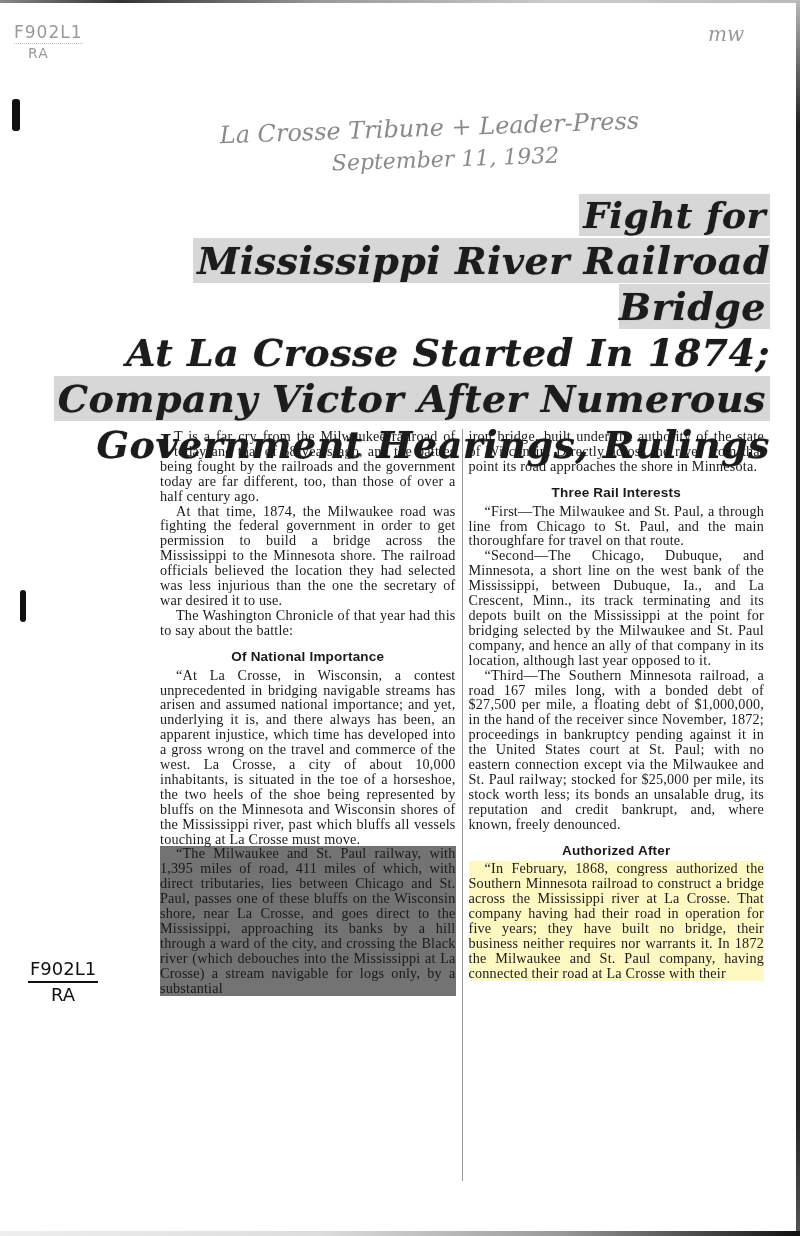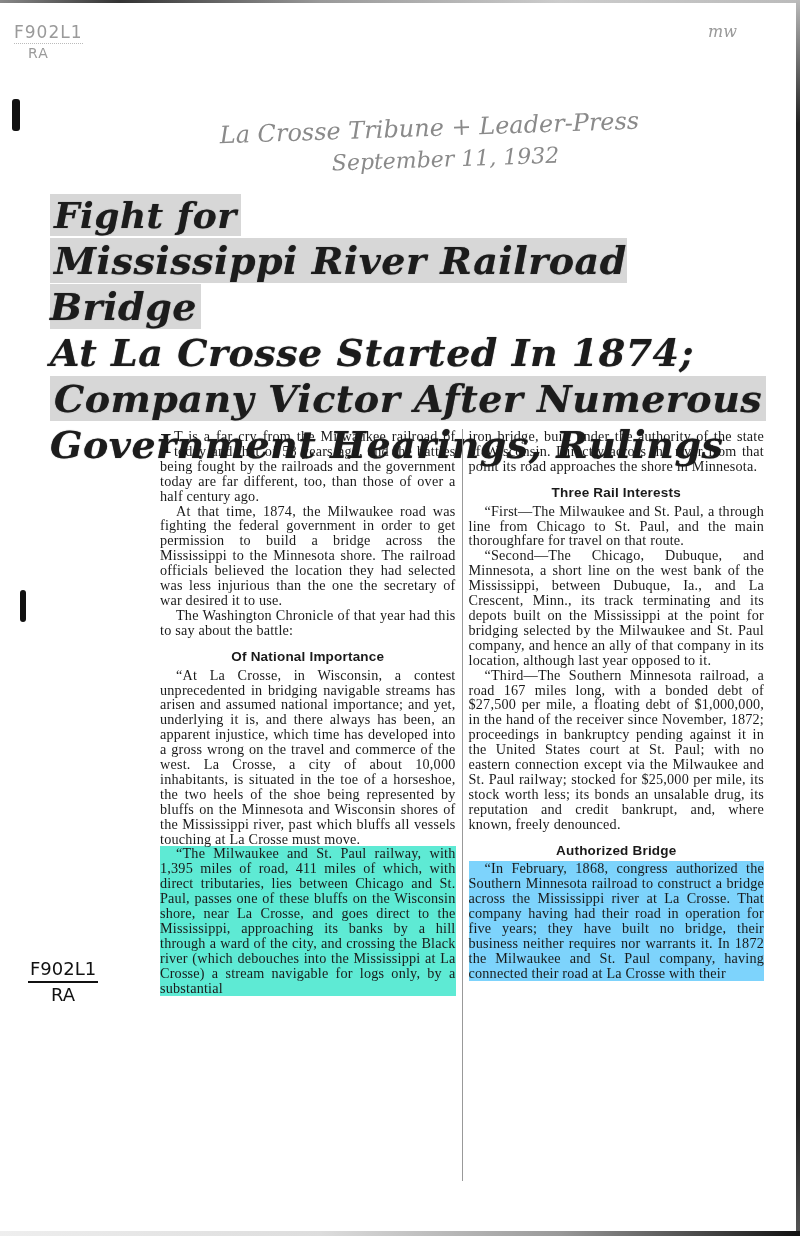--- a/index.html
+++ b/index.html
@@ -46,7 +46,7 @@
     .initials {
       position: absolute; left: 708px; top: 22px;
       font-family: "DejaVu Serif", serif; font-style: italic;
-      font-size: 16px; color: #999;
+      font-size: 20px; color: #999;
     }
     .handwritten-source {
       position: absolute; left: 200px; top: 112px; width: 460px;

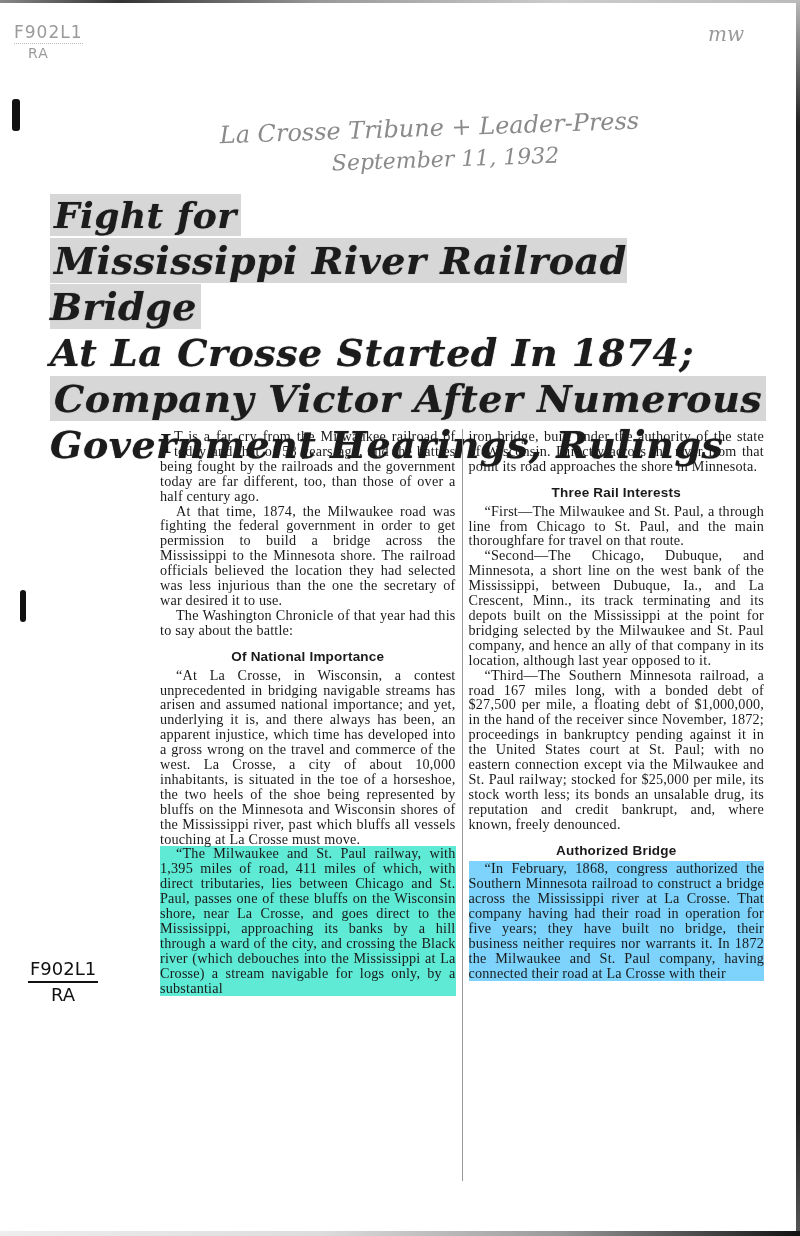--- a/index.html
+++ b/index.html
@@ -68,7 +68,7 @@
 
     .headline {
       position: absolute; left: 50px; top: 192px; width: 720px;
-      text-align: left;
+      text-align: right;
       font-family: "DejaVu Serif", serif;
       font-style: italic; font-weight: bold;
       color: #1c1c1c;

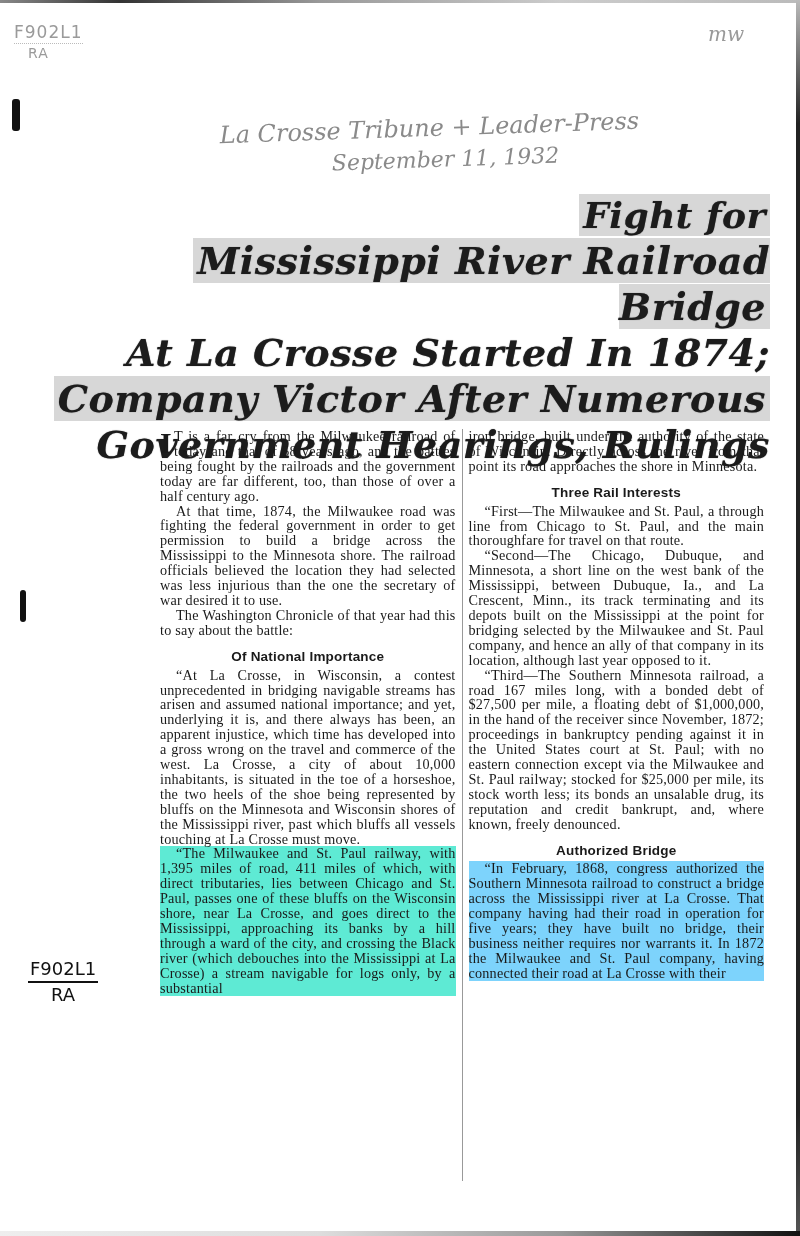--- a/index.html
+++ b/index.html
@@ -102,7 +102,7 @@
     .col.left { padding-right: 6px; border-right: 1px solid #999; }
     .col.right { padding-left: 6px; }
     .col.right .shaded { background: #7dd3fc; }
-    .col.left .shaded { background: #5eead4; }
+    .col.left .shaded { background: #737373; }
     .col p {
       margin: 0;
       text-indent: 16px;

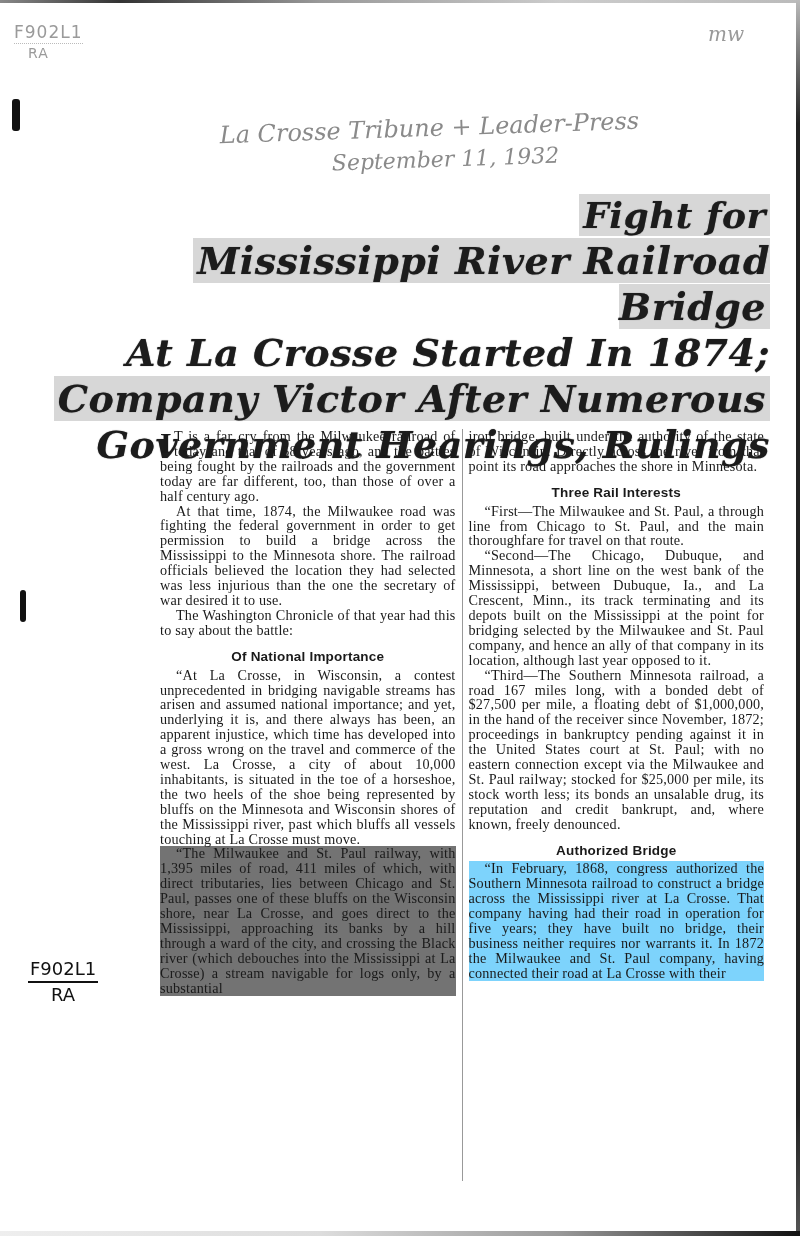--- a/index.html
+++ b/index.html
@@ -173,7 +173,7 @@
     <p>“First—The Milwaukee and St. Paul, a through line from Chicago to St. Paul, and the main thoroughfare for travel on that route.</p>
     <p>“Second—The Chicago, Dubuque, and Minnesota, a short line on the west bank of the Mississippi, between Dubuque, Ia., and La Crescent, Minn., its track terminating and its depots built on the Mississippi at the point for bridging selected by the Milwaukee and St. Paul company, and hence an ally of that company in its location, although last year opposed to it.</p>
     <p>“Third—The Southern Minnesota railroad, a road 167 miles long, with a bonded debt of $27,500 per mile, a floating debt of $1,000,000, in the hand of the receiver since November, 1872; proceedings in bankruptcy pending against it in the United States court at St. Paul; with no eastern connection except via the Milwaukee and St. Paul railway; stocked for $25,000 per mile, its stock worth less; its bonds an unsalable drug, its reputation and credit bankrupt, and, where known, freely denounced.</p>
-    <div class="subhead">Authorized Bridge</div>
+    <div class="subhead">Authorized After</div>
     <p class="shaded">“In February, 1868, congress authorized the Southern Minnesota railroad to construct a bridge across the Mississippi river at La Crosse. That company having had their road in operation for five years; they have built no bridge, their business neither requires nor warrants it. In 1872 the Milwaukee and St. Paul company, having connected their road at La Crosse with their</p>
   </div>
 </div>

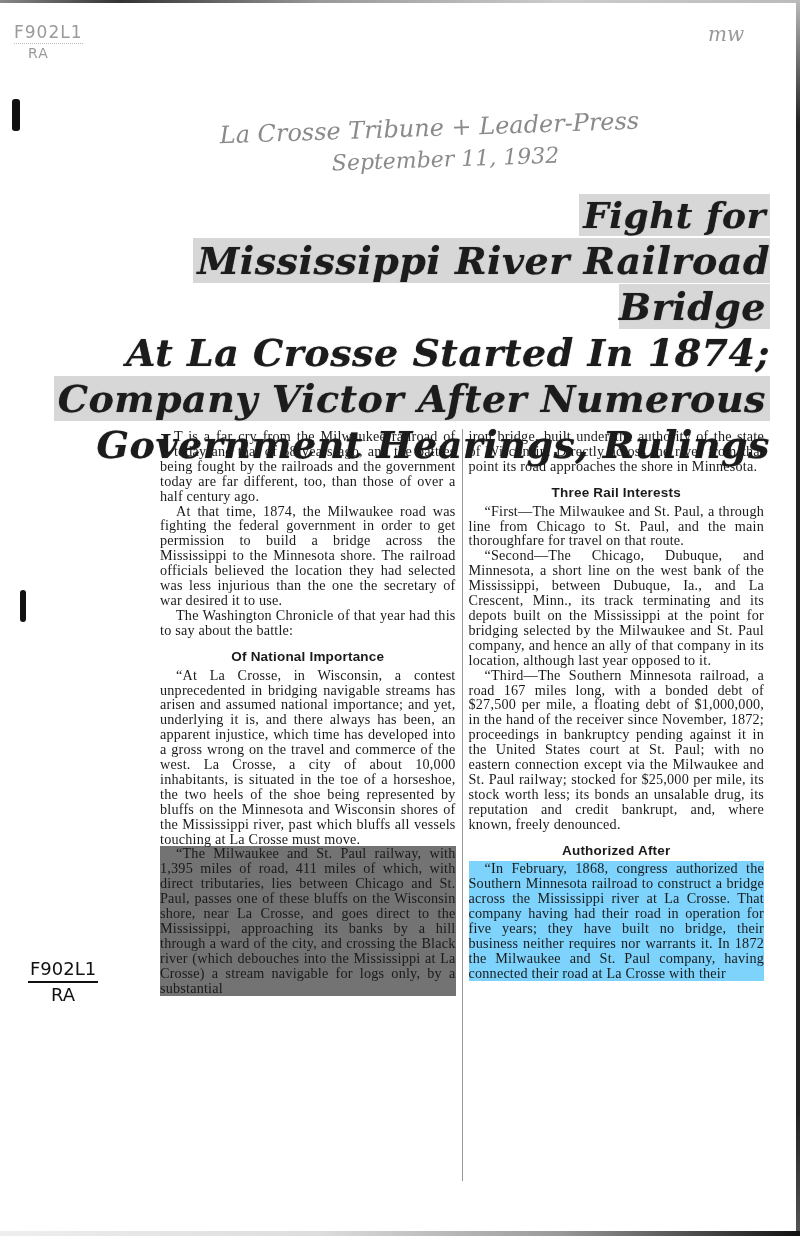--- a/index.html
+++ b/index.html
@@ -101,7 +101,7 @@
     }
     .col.left { padding-right: 6px; border-right: 1px solid #999; }
     .col.right { padding-left: 6px; }
-    .col.right .shaded { background: #7dd3fc; }
+    .col.right .shaded { background: #fef9c3; }
     .col.left .shaded { background: #737373; }
     .col p {
       margin: 0;

